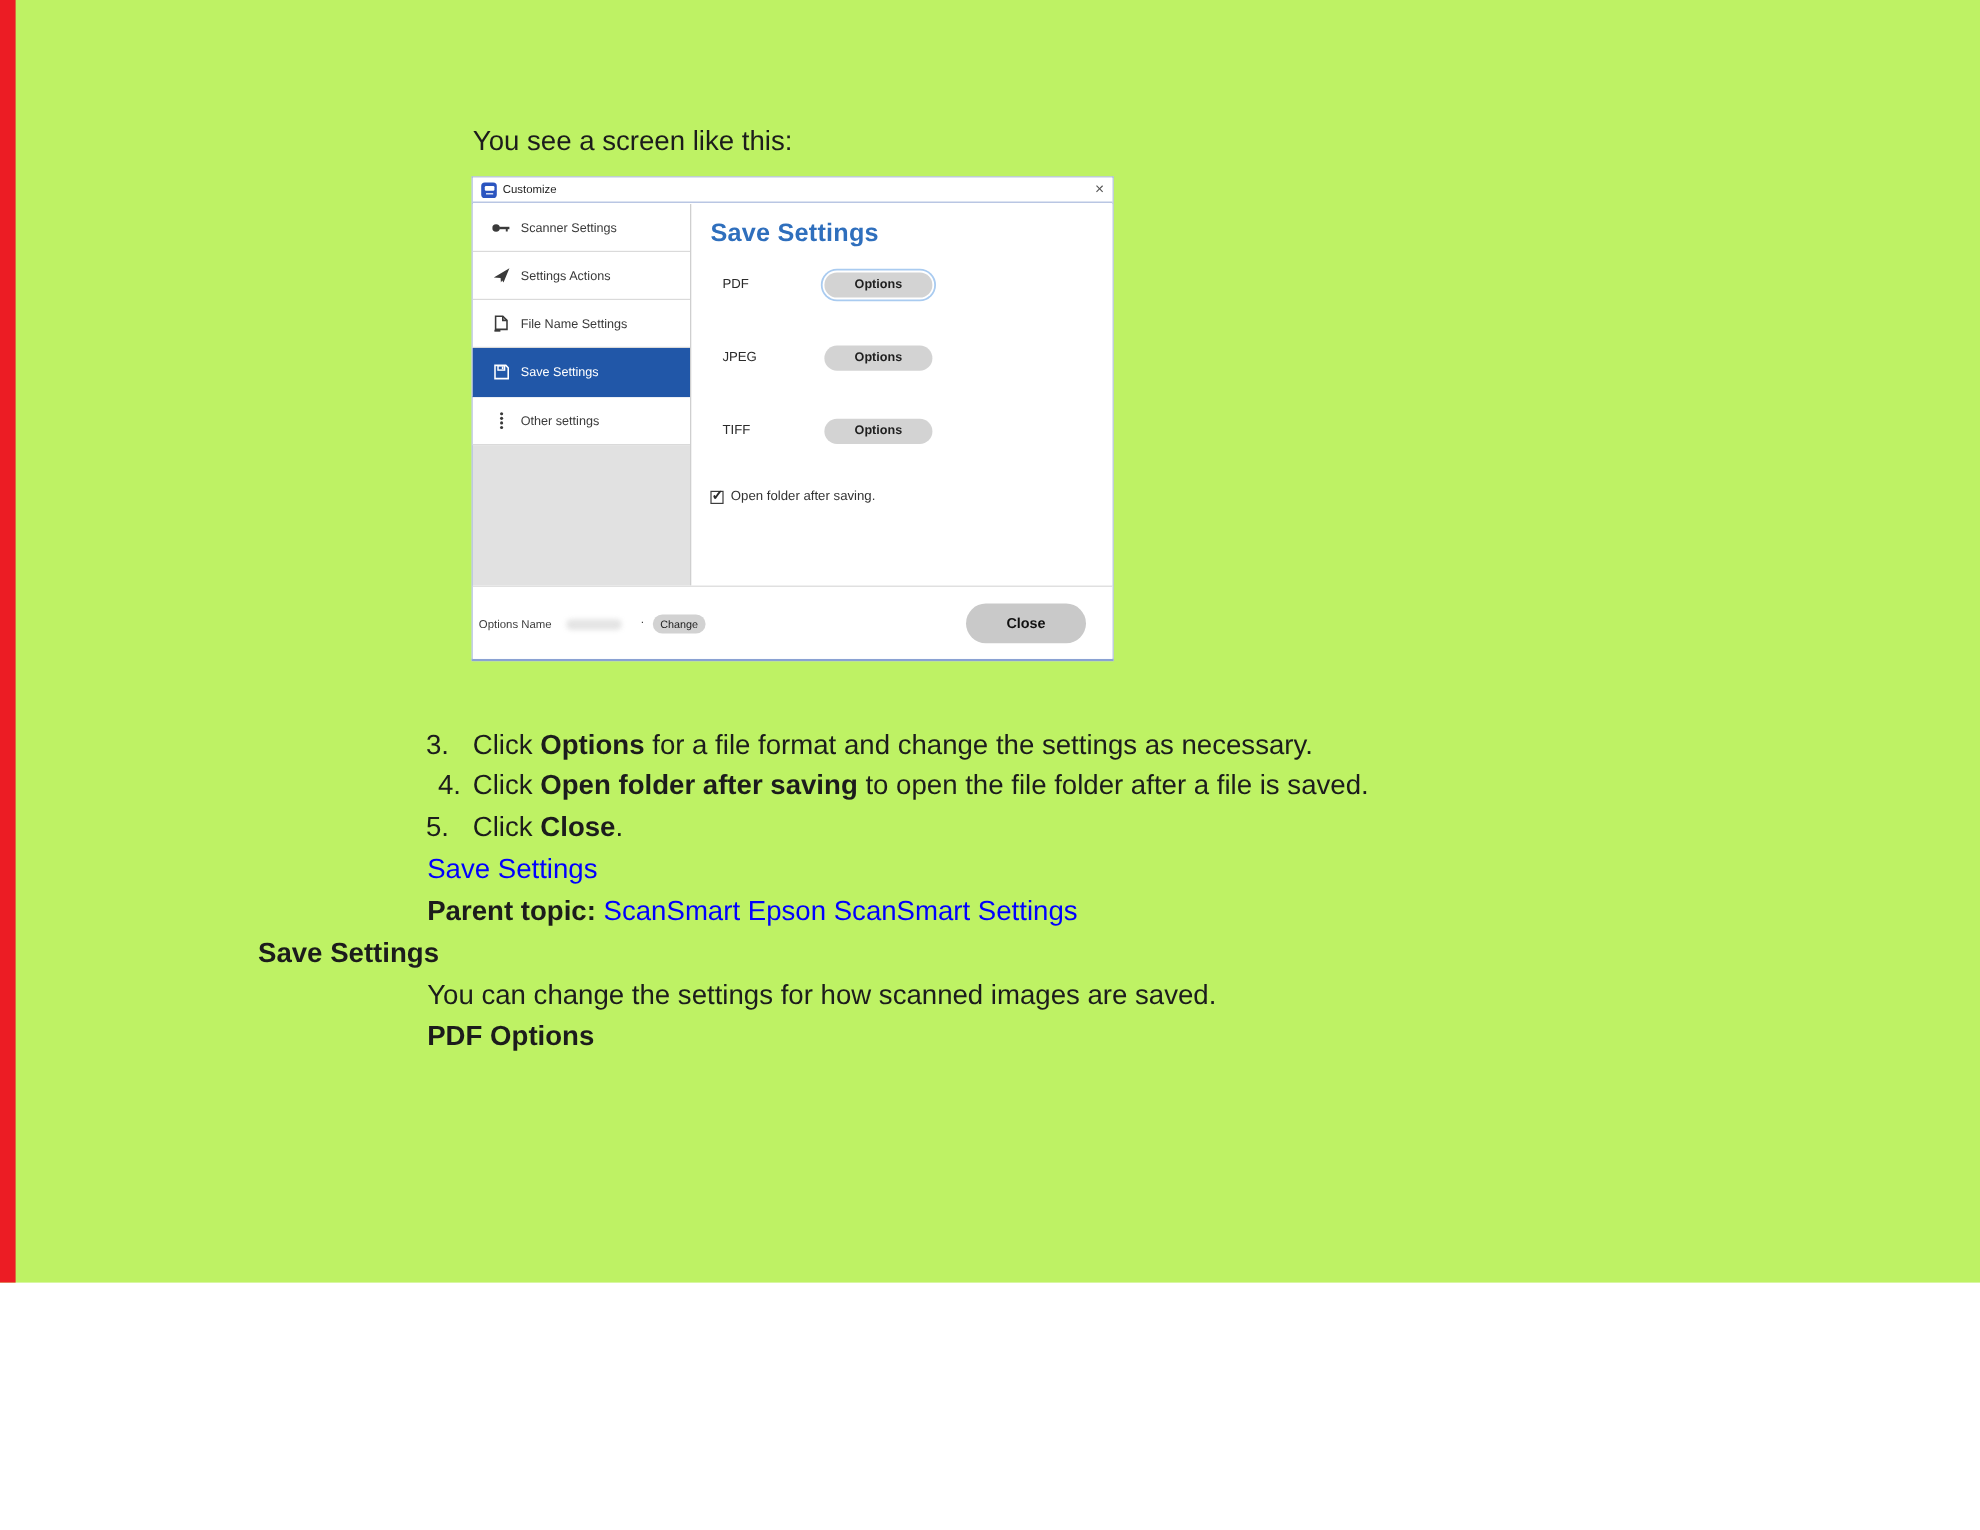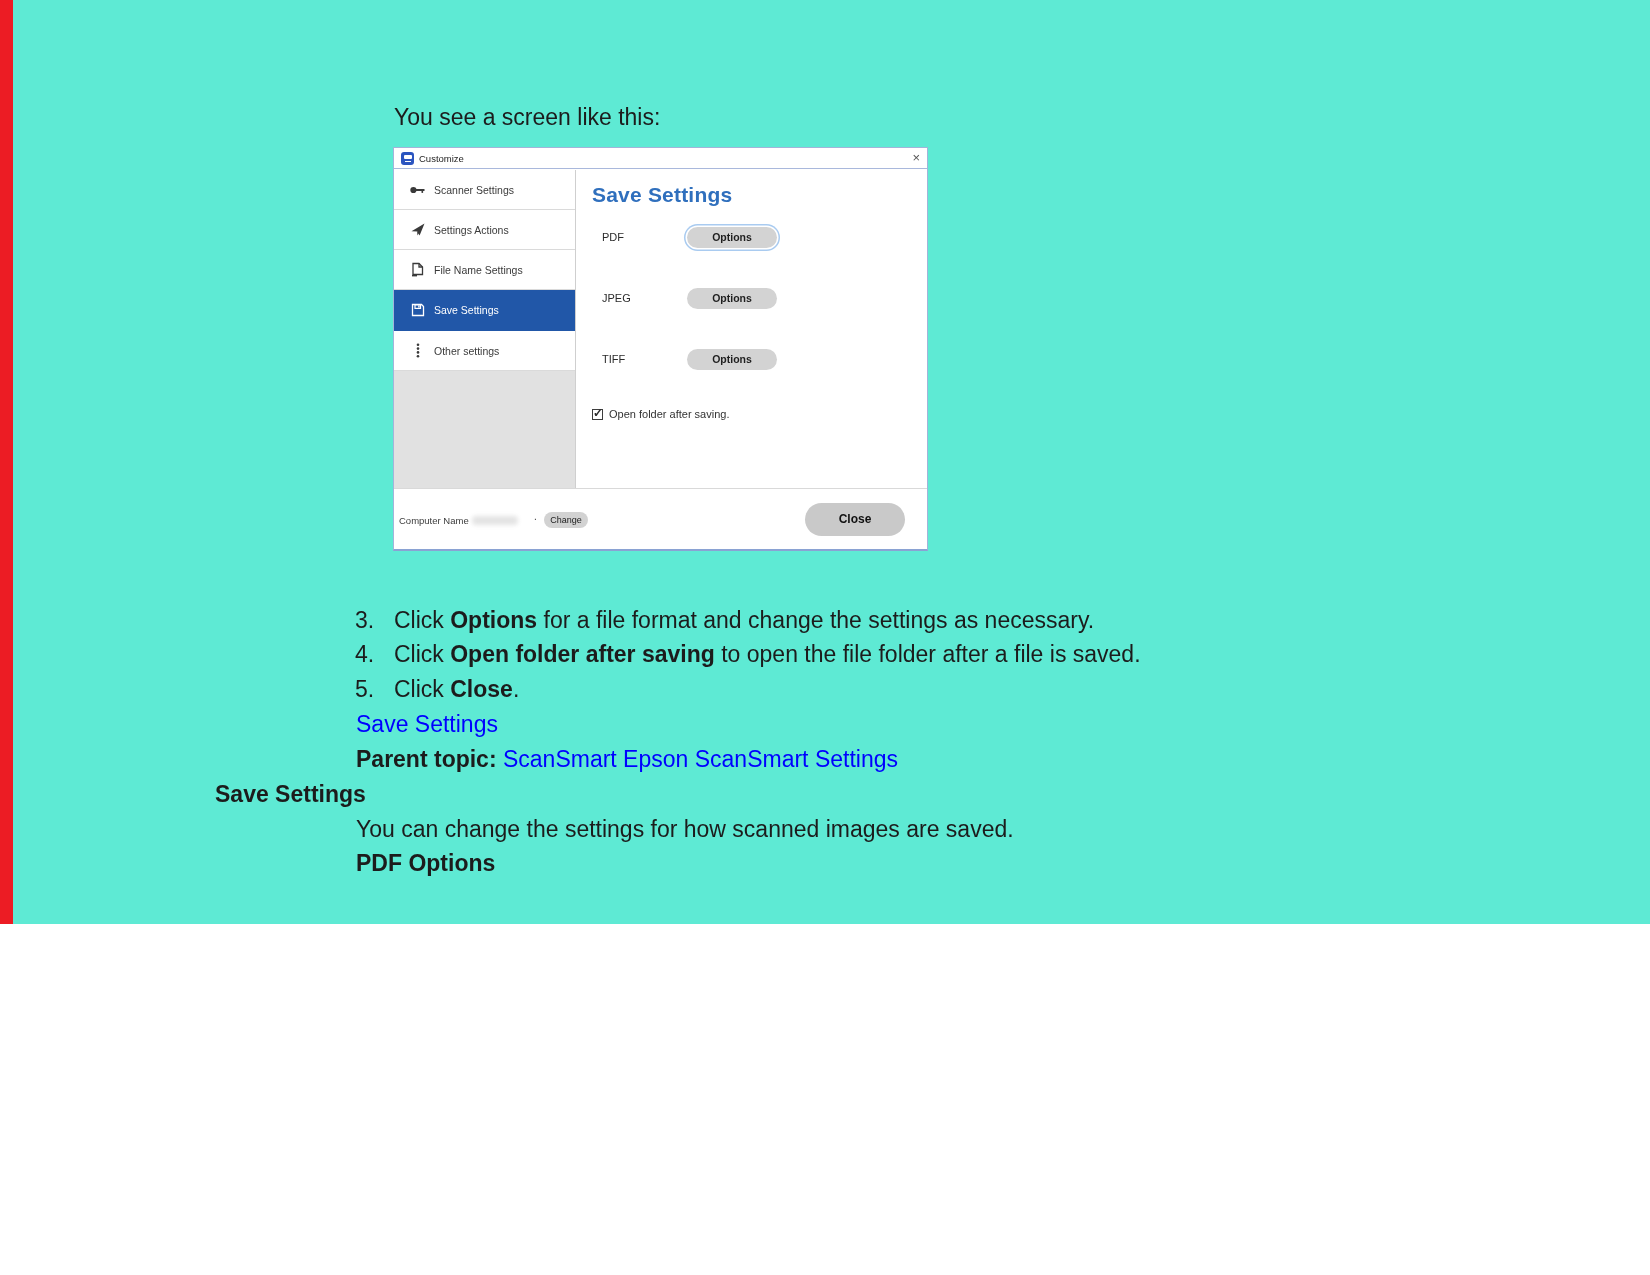--- a/index.html
+++ b/index.html
@@ -5,7 +5,7 @@
   * { margin:0; padding:0; box-sizing:border-box; }
   html,body { background:#ffffff; }
   #page {
-    position:relative; width:1650px; height:924px; background:#5eead4;
+    position:relative; width:1650px; height:1069px; background:#bef264;
     font-family:"Liberation Sans", sans-serif; color:#1c1c1c; overflow:hidden;
   }
   .abs { position:absolute; }

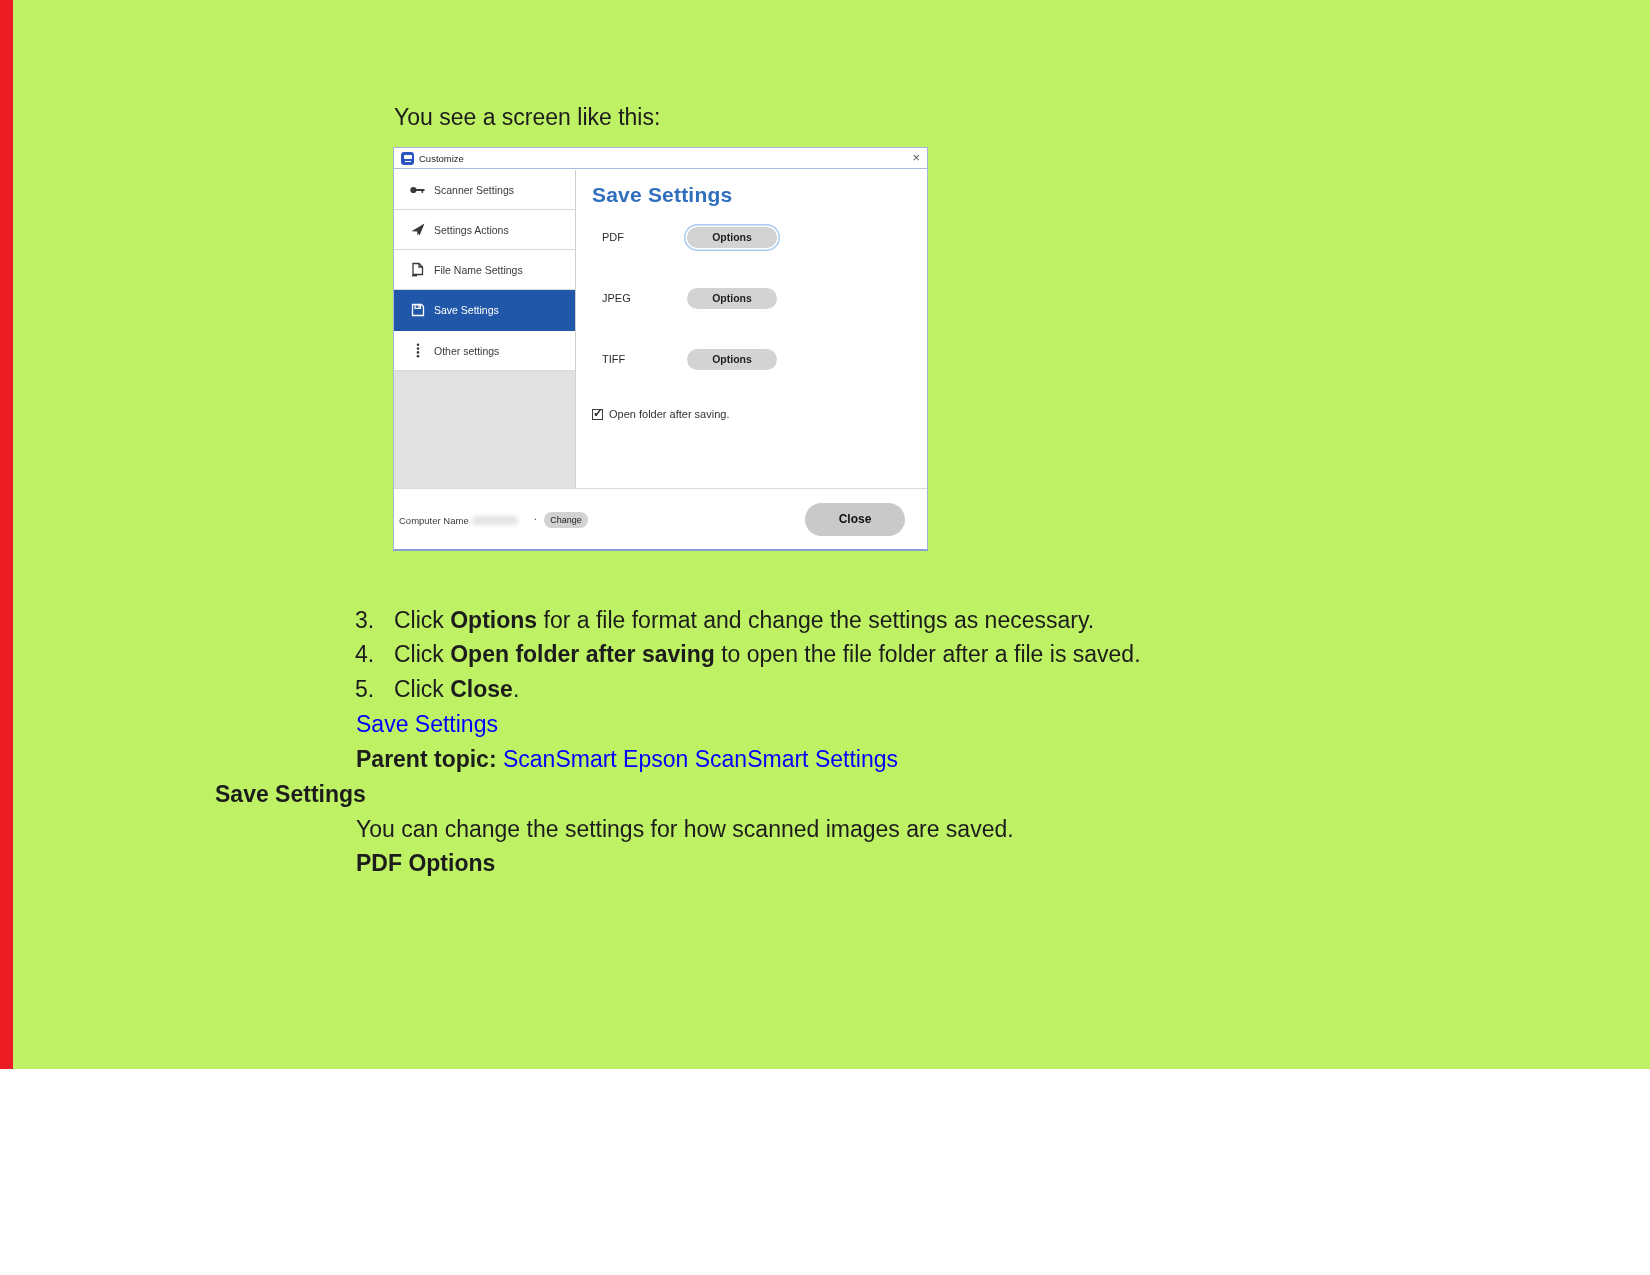--- a/index.html
+++ b/index.html
@@ -166,7 +166,7 @@
     </div>
 
     <div id="dlg-footer">
-      <span id="computer-name">Computer Name</span>
+      <span id="computer-name">Options Name</span>
       <span id="name-blur"></span>
       <span id="name-period">.</span>
       <button id="change-btn">Change</button>

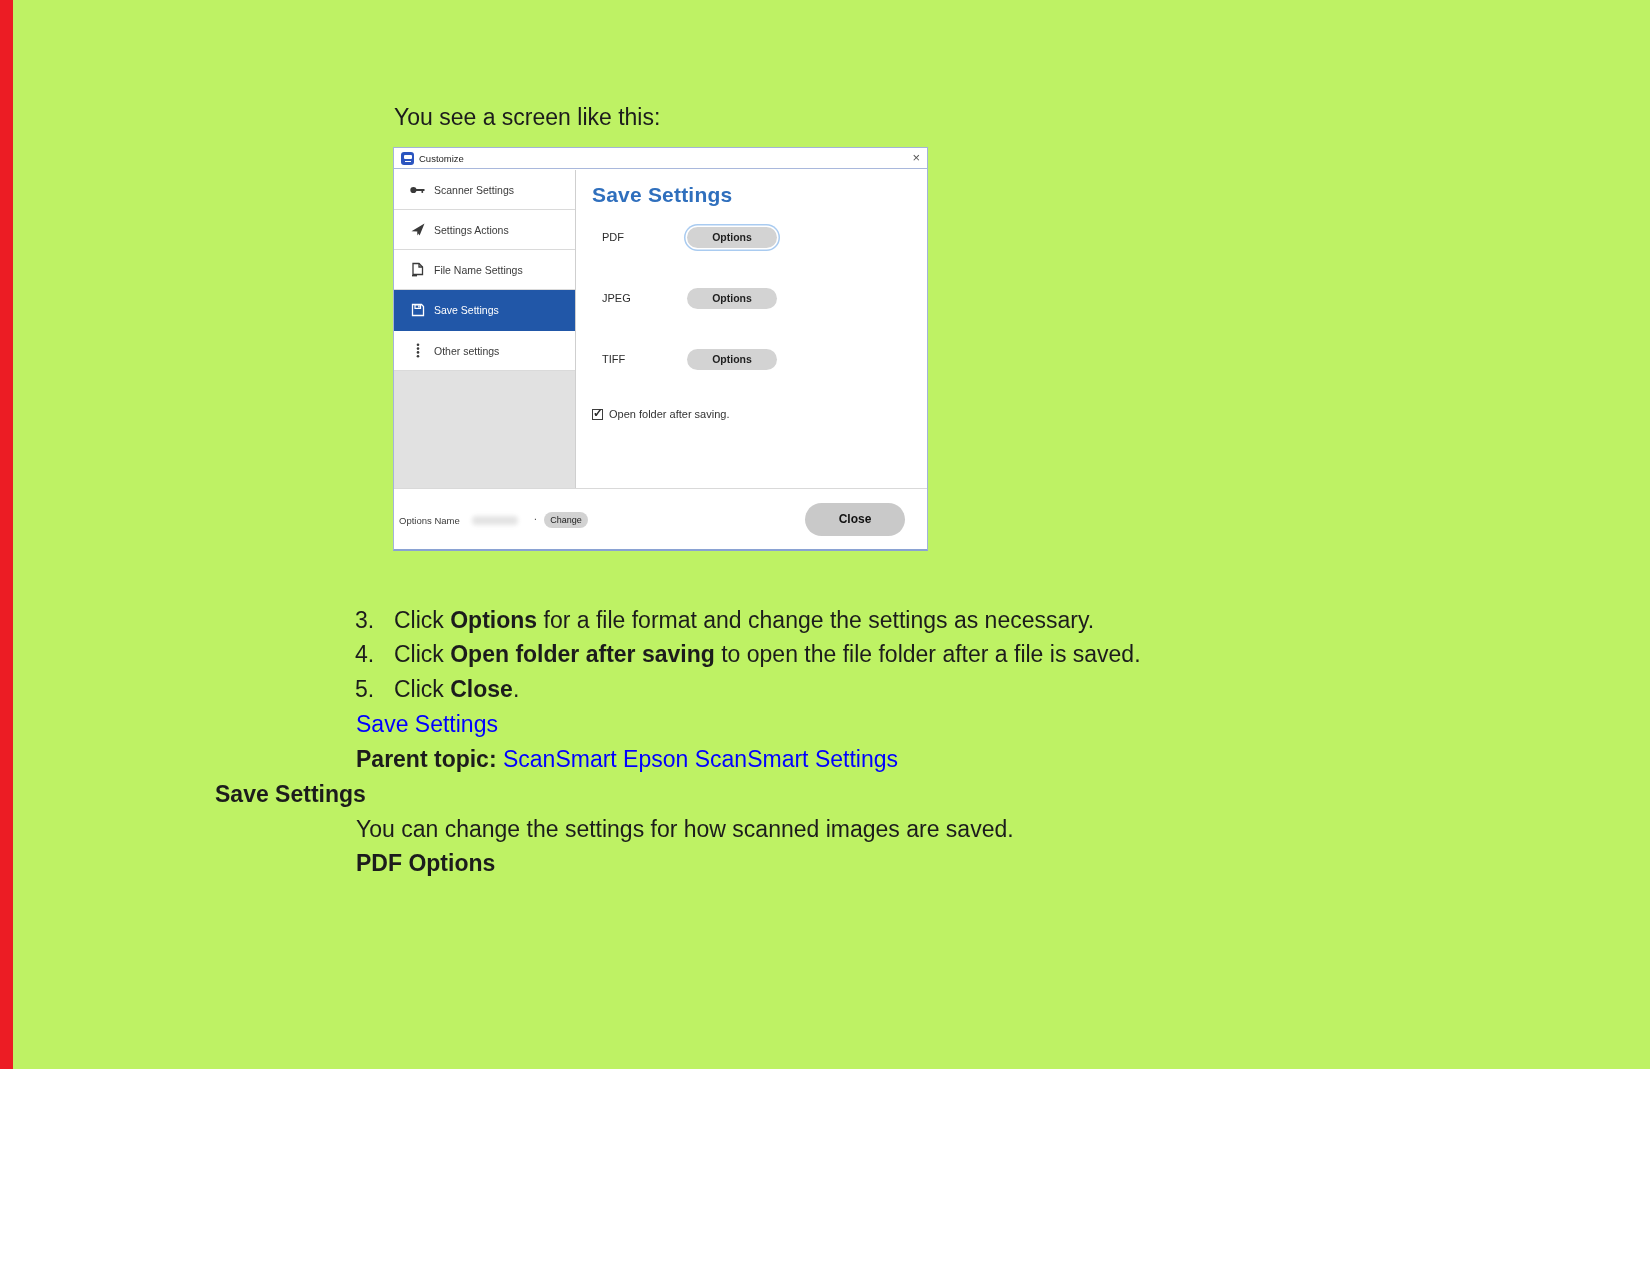--- a/index.html
+++ b/index.html
@@ -178,7 +178,7 @@
   <div class="abs body-text list-line" style="left:355px; top:606px;">
     <span class="num">3.</span><span>Click </span><span class="bold">Options</span><span> for a file format and change the settings as necessary.</span>
   </div>
-  <div class="abs body-text list-line" style="left:355px; top:640px;">
+  <div class="abs body-text list-line" style="left:355px; top:640px;text-align:center;">
     <span class="num">4.</span><span>Click </span><span class="bold">Open folder after saving</span><span> to open the file folder after a file is saved.</span>
   </div>
   <div class="abs body-text list-line" style="left:355px; top:675px;">

